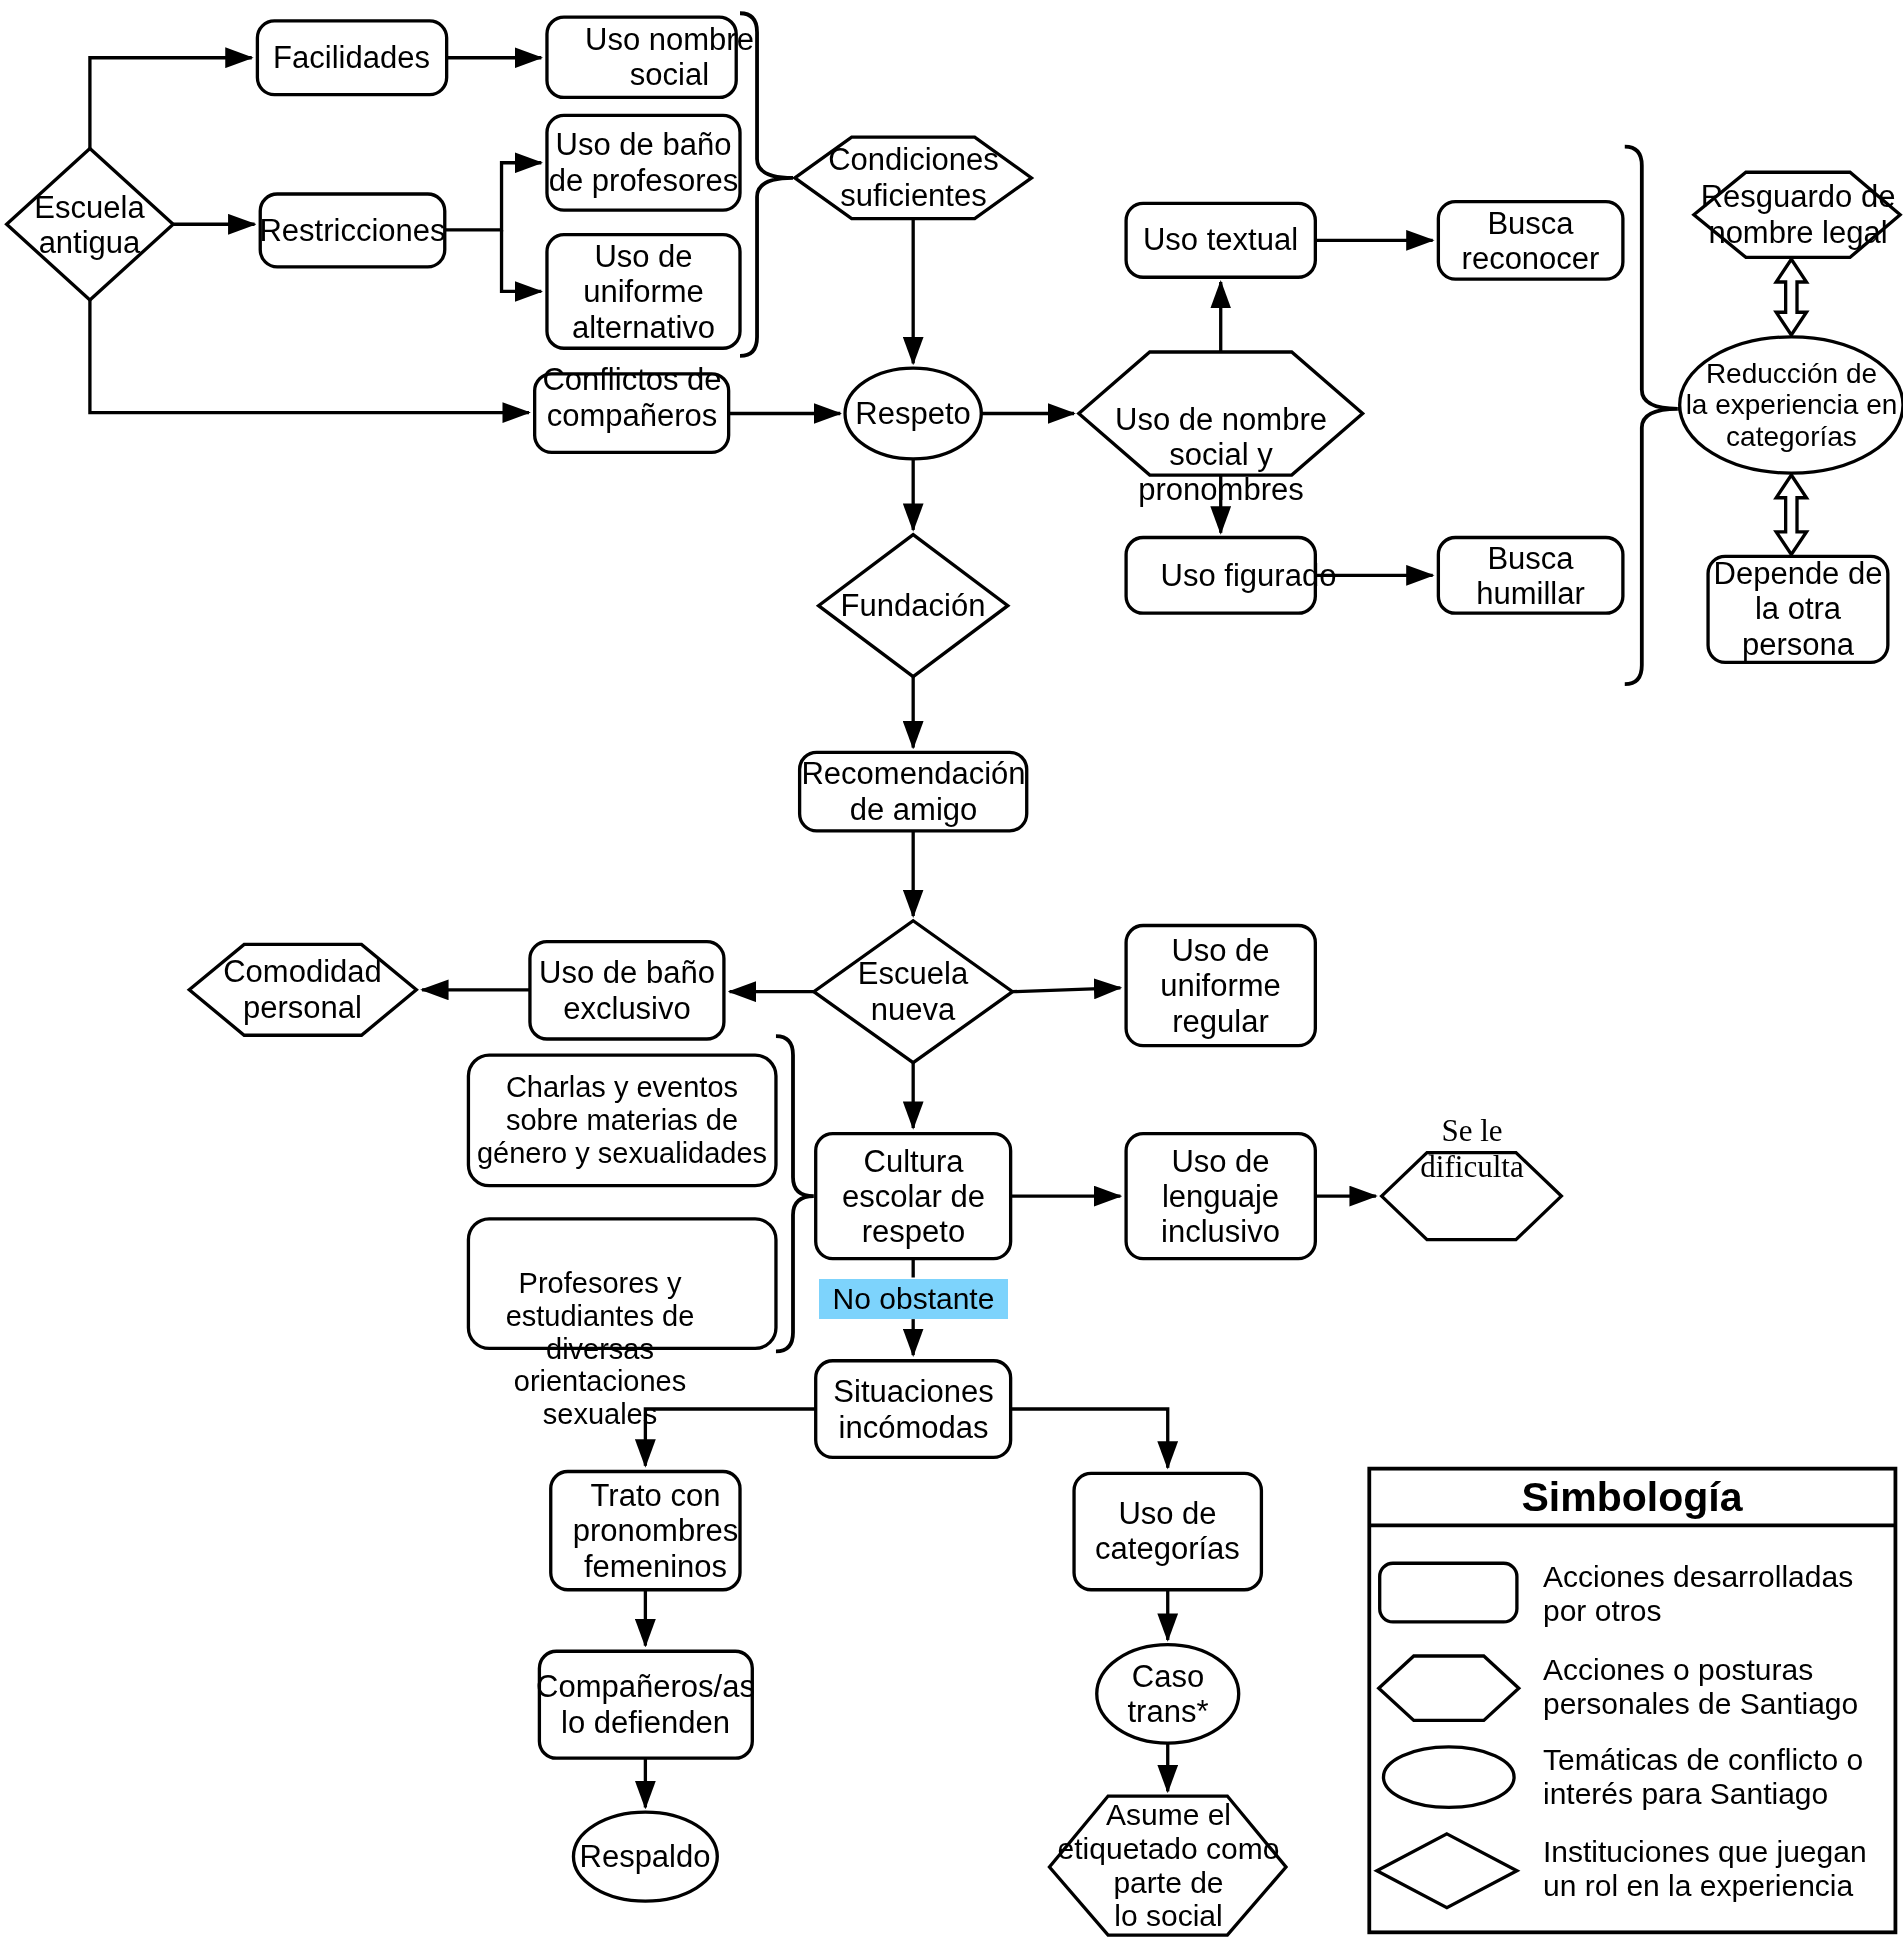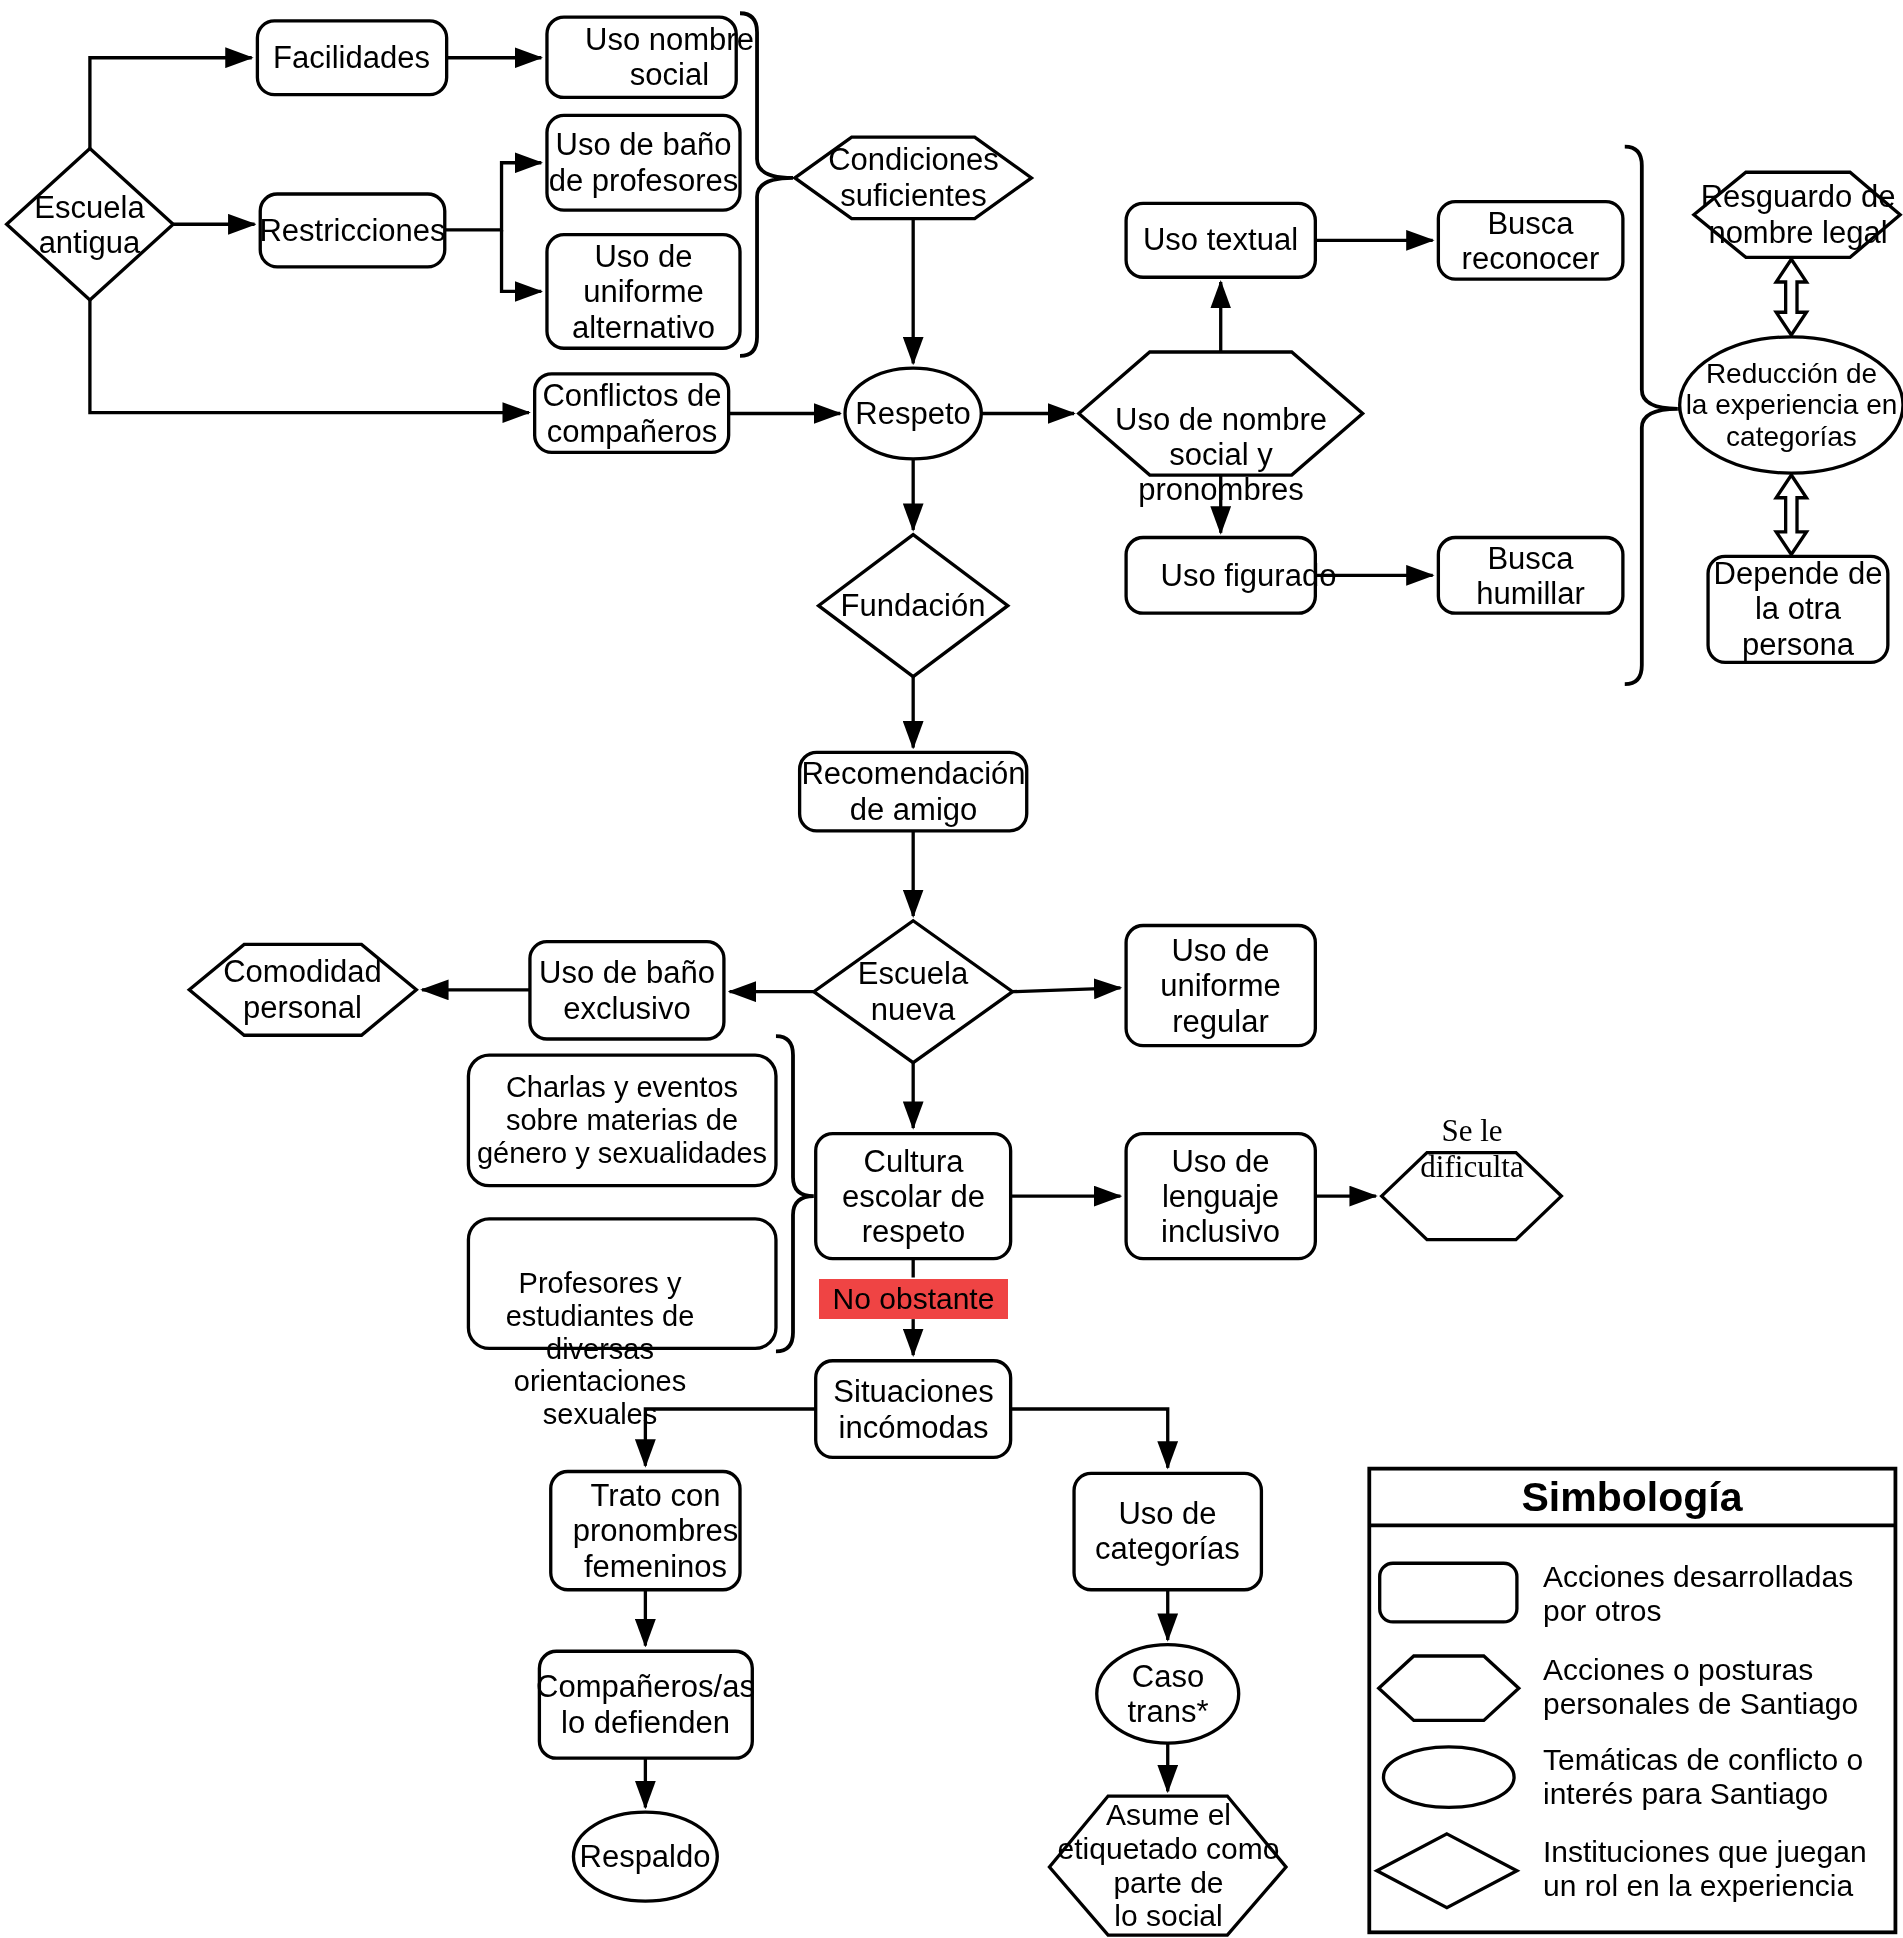--- a/index.html
+++ b/index.html
@@ -142,7 +142,7 @@
 alternativo</div>
 <div class="lbl" style="left:795px;top:136px;width:237px;height:83px;">Condiciones
 suficientes</div>
-<div class="lbl" style="left:535px;top:374px;width:194px;height:79px;">Conflictos de
+<div class="lbl" style="left:535px;top:358px;width:194px;height:79px;">Conflictos de
 compañeros</div>
 <div class="lbl" style="left:845px;top:368px;width:136px;height:91px;">Respeto</div>
 <div class="lbl" style="left:1079px;top:352px;width:284px;height:123px;margin-top:41px;">Uso de nombre

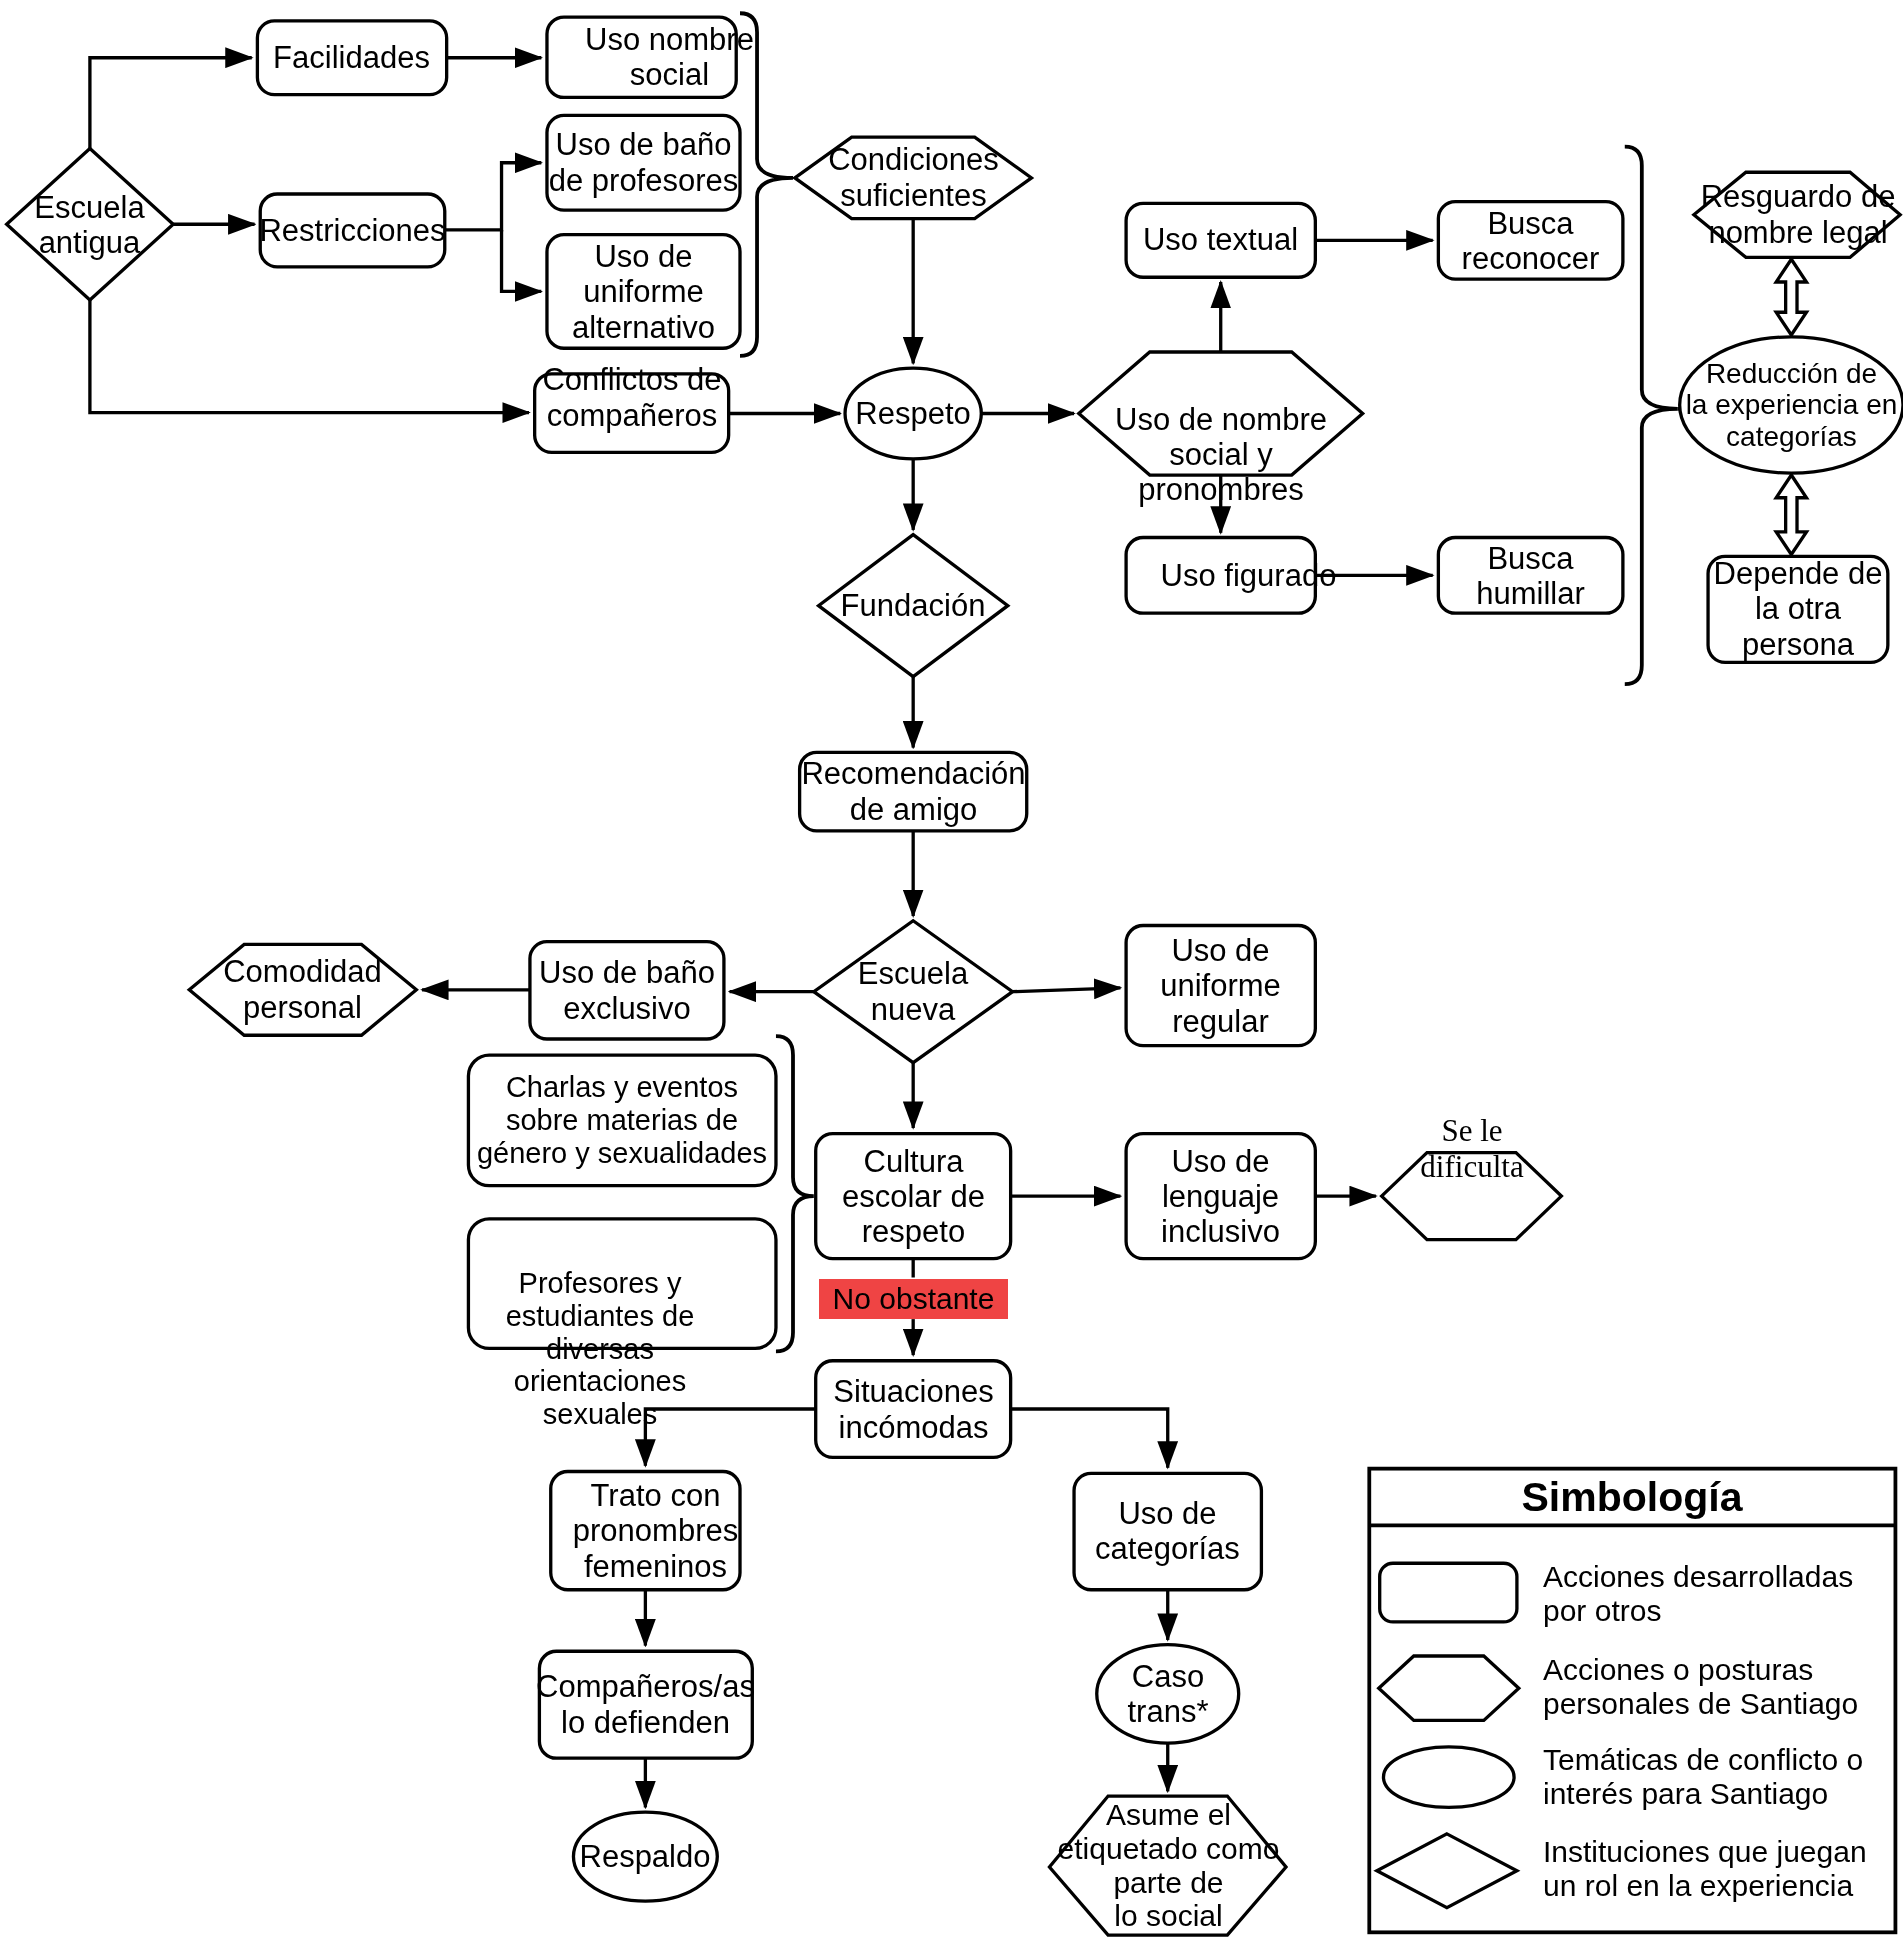--- a/index.html
+++ b/index.html
@@ -14,7 +14,7 @@
   .fs32{font-size:30px;}
   .left{justify-content:flex-start;text-align:left;}
   .legend-title{font-weight:bold;font-size:41px;}
-  .edge-label{font-size:30px;background:#ef4444;}
+  .edge-label{font-size:30px;background:#7dd3fc;}
   svg path, svg rect, svg ellipse, svg polygon, svg line{vector-effect:none;}
 </style>
 </head>

